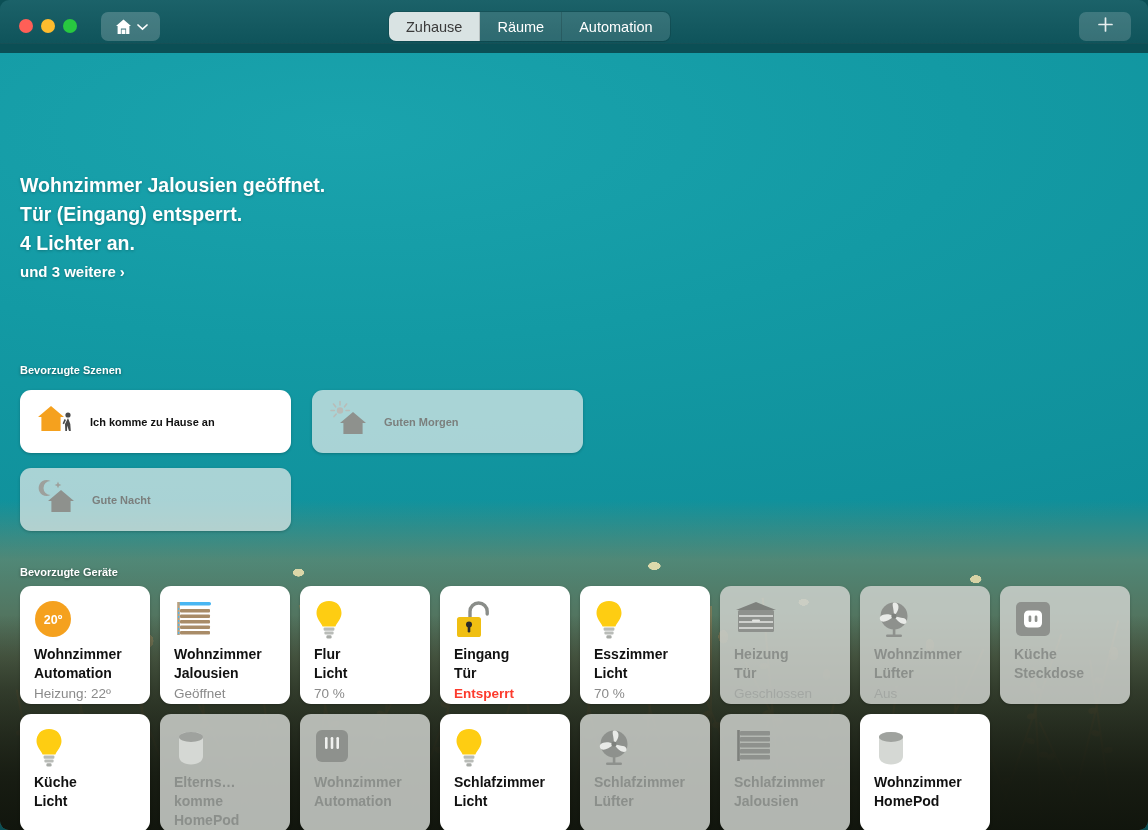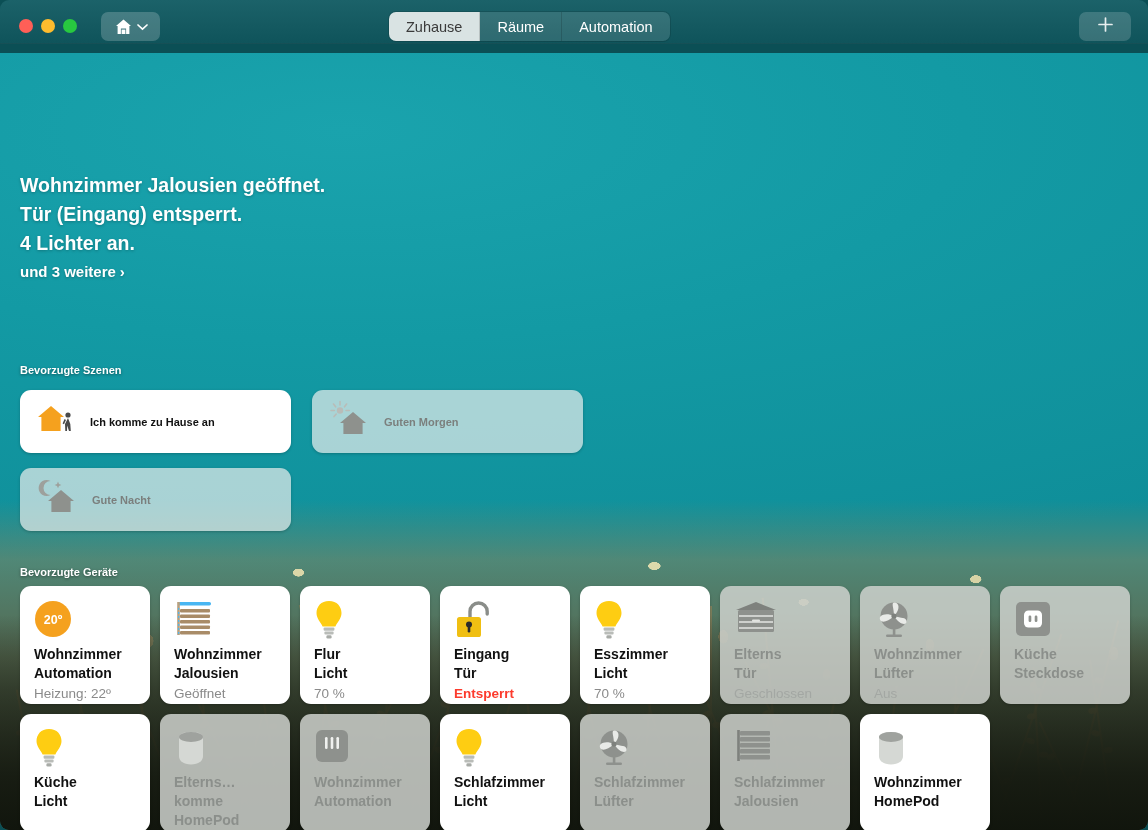--- a/index.html
+++ b/index.html
@@ -449,7 +449,7 @@
       </svg>
           </div>
           <div class="tile-name">
-            <div>Elterns</div>
+            <div>Heizung</div>
             <div>Tür</div>
           </div>
           <div class="tile-status">Geschlossen</div>

